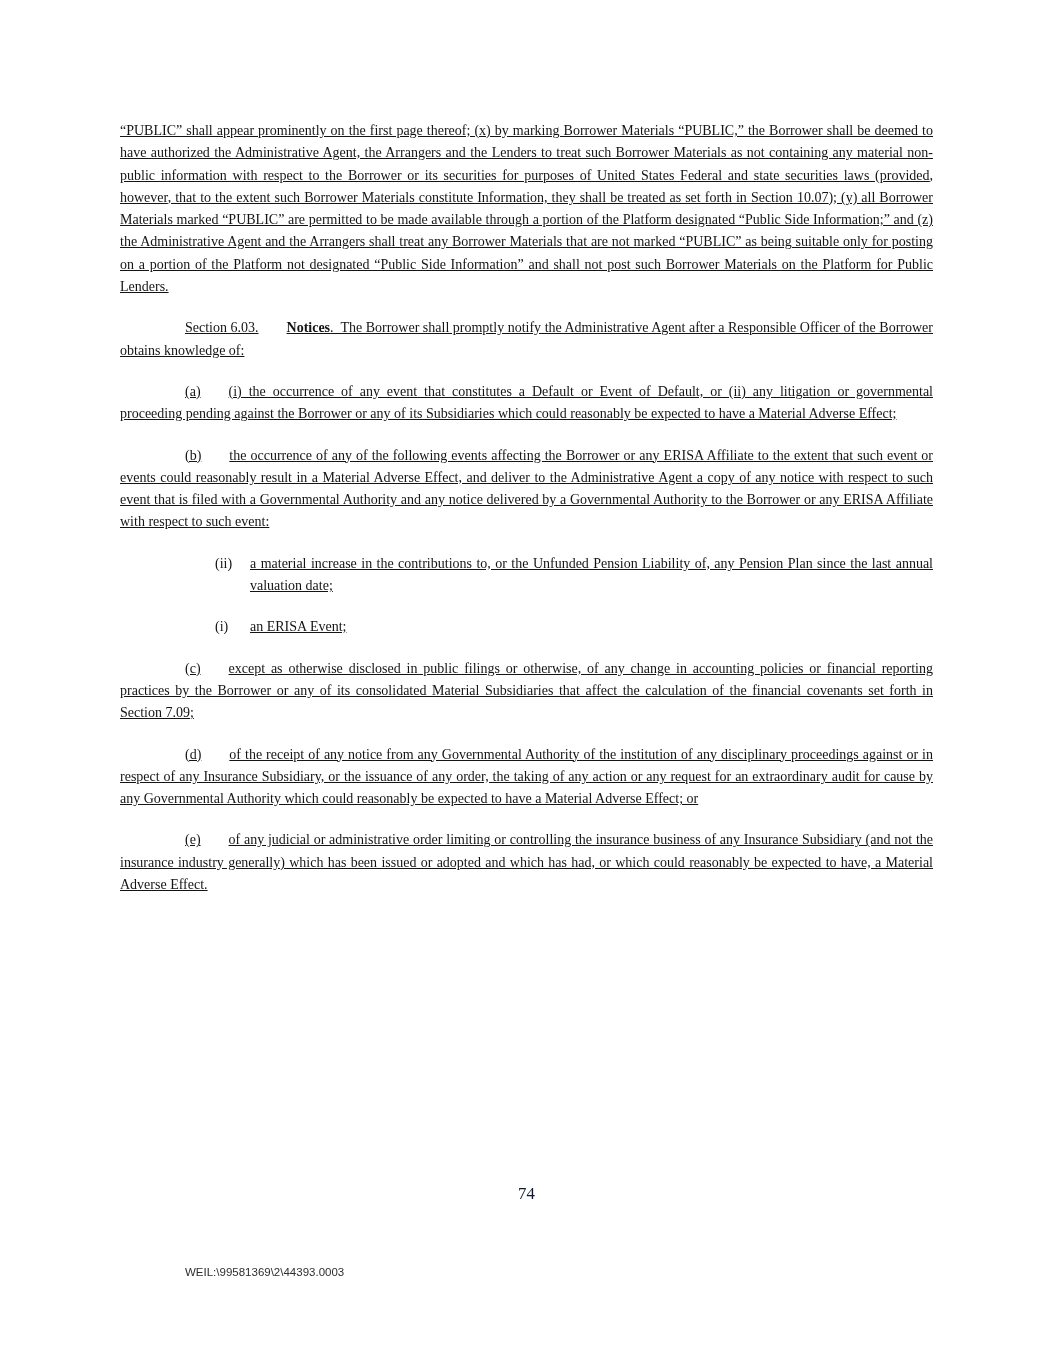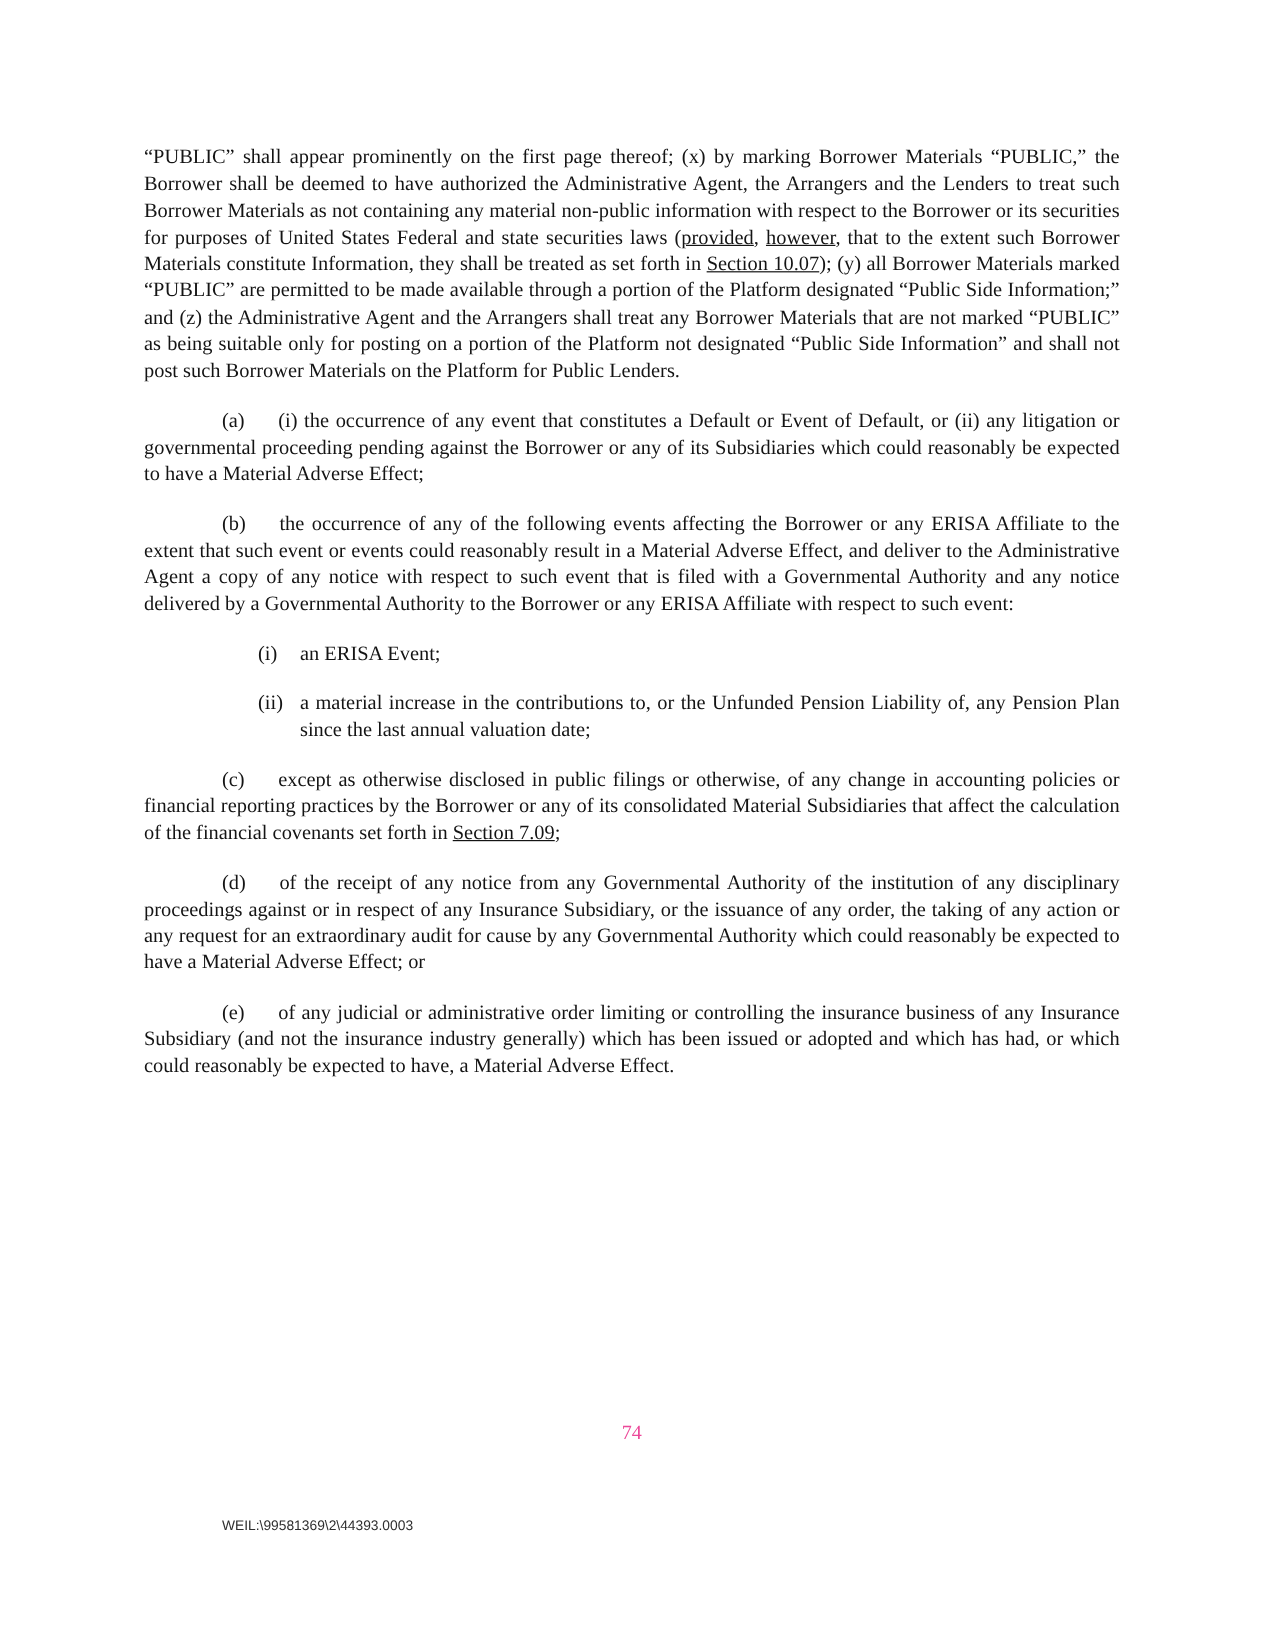--- a/index.html
+++ b/index.html
@@ -27,9 +27,10 @@
     left: 120px;
     top: 120px;
     width: 813px;
-    font-size: 17px;
+    font-size: 14px;
     line-height: 22.3px;
     text-align: justify;
+    text-decoration: underline;
   }
   .para { margin: 0 0 19px 0; }
   .para.plain { text-indent: 0; }

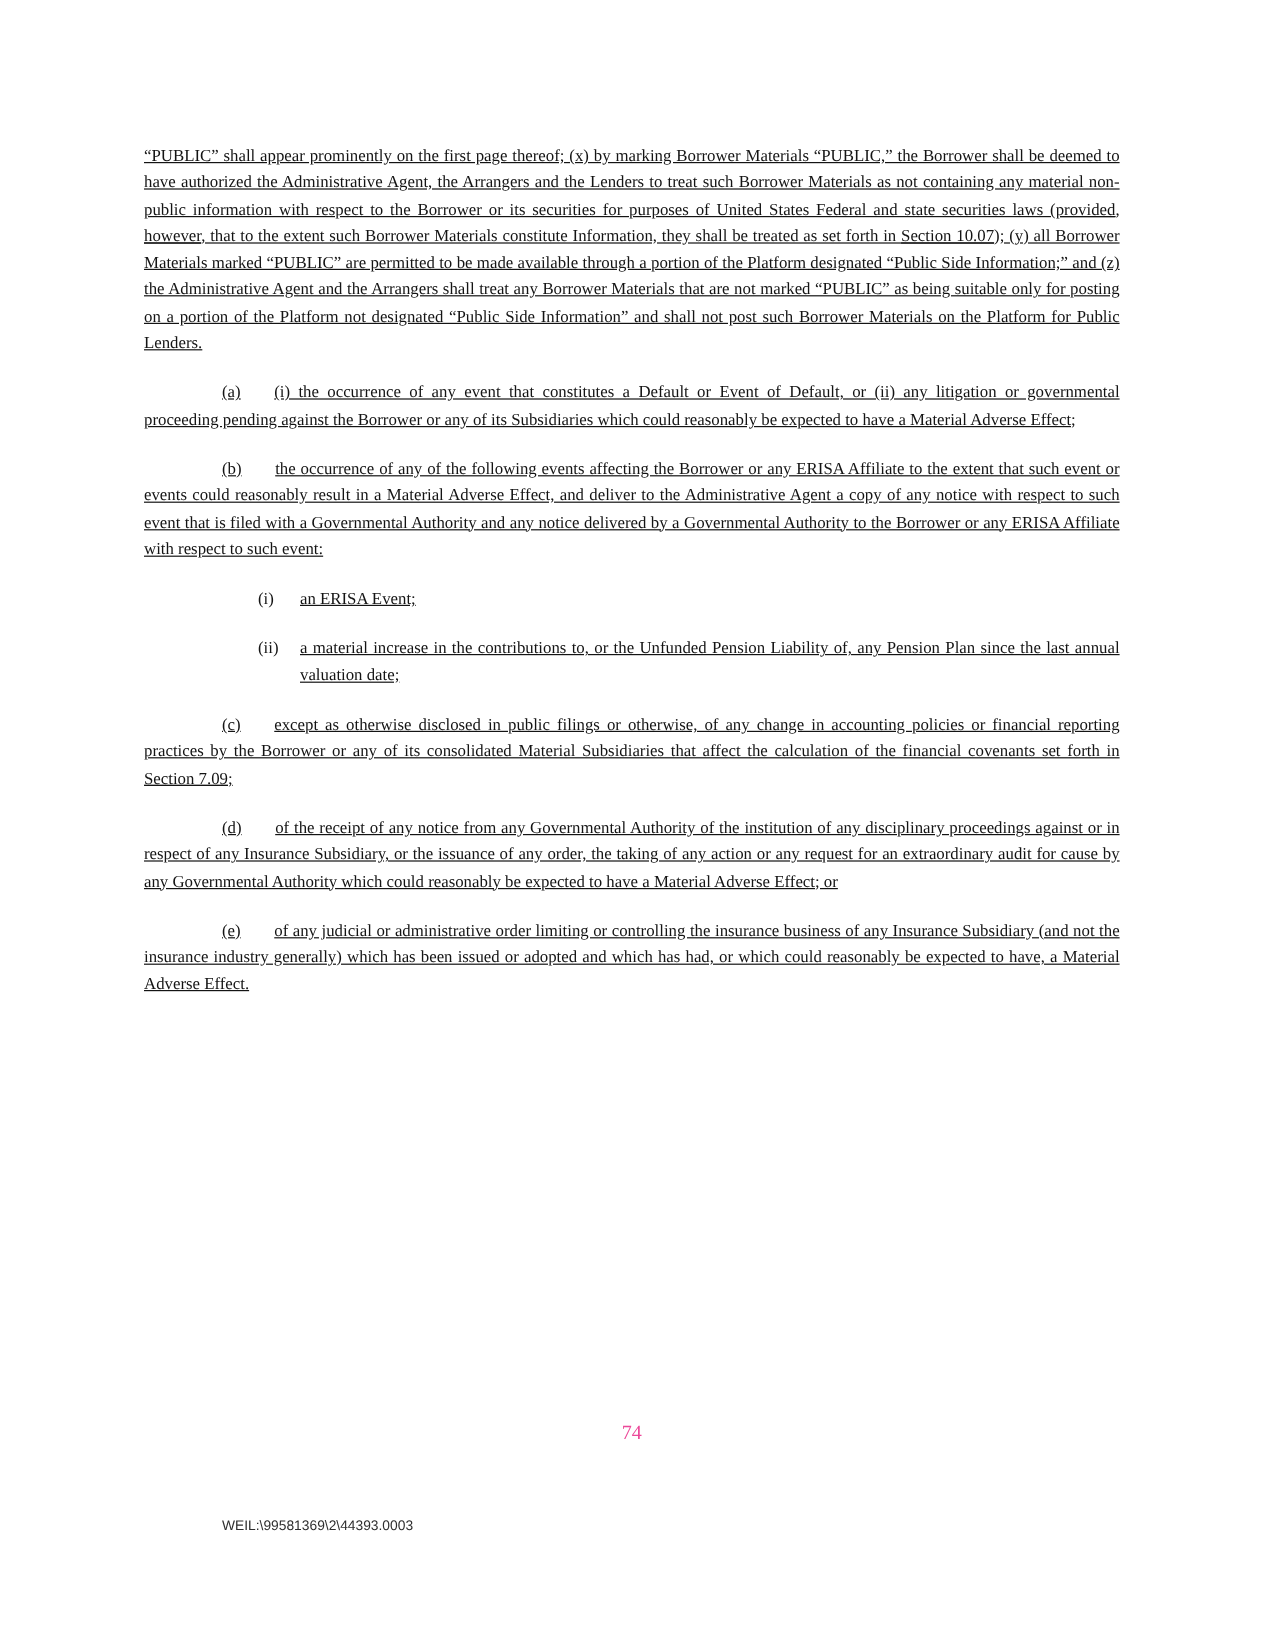--- a/index.html
+++ b/index.html
@@ -77,6 +77,7 @@
 <div class="page">
   <div class="doc-body">
       <div class="para plain"><span>“PUBLIC” shall appear prominently on the first page thereof; (x) by marking Borrower Materials “PUBLIC,” the Borrower shall be deemed to have authorized the Administrative Agent, the Arrangers and the Lenders to treat such Borrower Materials as not containing any material non-public information with respect to the Borrower or its securities for purposes of United States Federal and state securities laws (</span><span class="ul">provided</span><span>, </span><span class="ul">however</span><span>, that to the extent such Borrower Materials constitute Information, they shall be treated as set forth in </span><span class="ul">Section 10.07</span><span>); (y) all Borrower Materials marked “PUBLIC” are permitted to be made available through a portion of the Platform designated “Public Side Information;” and (z) the Administrative Agent and the Arrangers shall treat any Borrower Materials that are not marked “PUBLIC” as being suitable only for posting on a portion of the Platform not designated “Public Side Information” and shall not post such Borrower Materials on the Platform for Public Lenders.</span></div>
+      <div class="para indent"><span>Section 6.03.</span><span class="tab"></span><span class="bold">Notices</span><span>.&nbsp; The Borrower shall promptly notify the Administrative Agent after a Responsible Officer of the Borrower obtains knowledge of:</span></div>
       <div class="para indent"><span>(a)</span><span class="tab"></span><span>(i) the occurrence of any event that constitutes a Default or Event of Default, or (ii) any litigation or governmental proceeding pending against the Borrower or any of its Subsidiaries which could reasonably be expected to have a Material Adverse Effect;</span></div>
       <div class="para indent"><span>(b)</span><span class="tab"></span><span>the occurrence of any of the following events affecting the Borrower or any ERISA Affiliate to the extent that such event or events could reasonably result in a Material Adverse Effect, and deliver to the Administrative Agent a copy of any notice with respect to such event that is filed with a Governmental Authority and any notice delivered by a Governmental Authority to the Borrower or any ERISA Affiliate with respect to such event:</span></div>
       <div class="para roman"><span class="rmarker">(i)</span><span>an ERISA Event;</span></div>

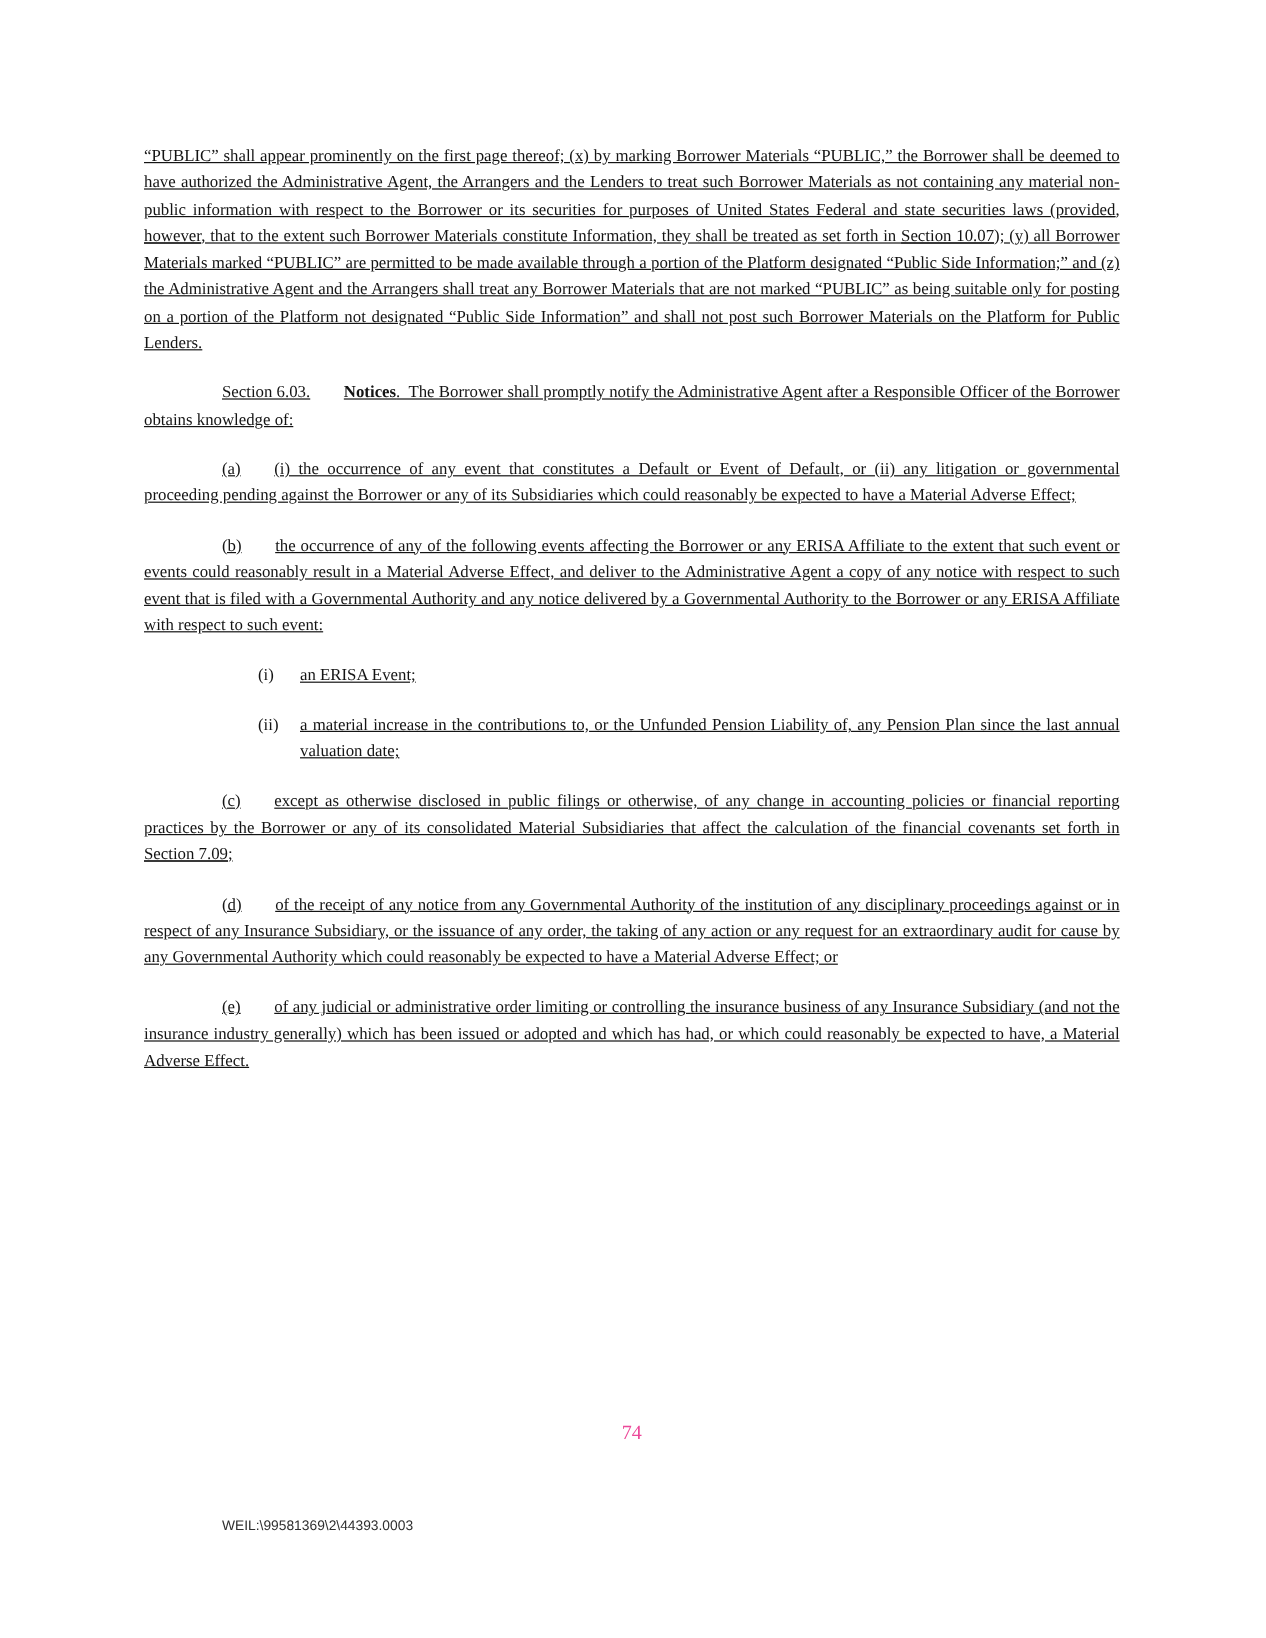--- a/index.html
+++ b/index.html
@@ -80,8 +80,8 @@
       <div class="para indent"><span>Section 6.03.</span><span class="tab"></span><span class="bold">Notices</span><span>.&nbsp; The Borrower shall promptly notify the Administrative Agent after a Responsible Officer of the Borrower obtains knowledge of:</span></div>
       <div class="para indent"><span>(a)</span><span class="tab"></span><span>(i) the occurrence of any event that constitutes a Default or Event of Default, or (ii) any litigation or governmental proceeding pending against the Borrower or any of its Subsidiaries which could reasonably be expected to have a Material Adverse Effect;</span></div>
       <div class="para indent"><span>(b)</span><span class="tab"></span><span>the occurrence of any of the following events affecting the Borrower or any ERISA Affiliate to the extent that such event or events could reasonably result in a Material Adverse Effect, and deliver to the Administrative Agent a copy of any notice with respect to such event that is filed with a Governmental Authority and any notice delivered by a Governmental Authority to the Borrower or any ERISA Affiliate with respect to such event:</span></div>
+      <div class="para roman"><span class="rmarker">(ii)</span><span>a material increase in the contributions to, or the Unfunded Pension Liability of, any Pension Plan since the last annual valuation date;</span></div>
       <div class="para roman"><span class="rmarker">(i)</span><span>an ERISA Event;</span></div>
-      <div class="para roman"><span class="rmarker">(ii)</span><span>a material increase in the contributions to, or the Unfunded Pension Liability of, any Pension Plan since the last annual valuation date;</span></div>
       <div class="para indent"><span>(c)</span><span class="tab"></span><span>except as otherwise disclosed in public filings or otherwise, of any change in accounting policies or financial reporting practices by the Borrower or any of its consolidated Material Subsidiaries that affect the calculation of the financial covenants set forth in </span><span class="ul">Section 7.09</span><span>;</span></div>
       <div class="para indent"><span>(d)</span><span class="tab"></span><span>of the receipt of any notice from any Governmental Authority of the institution of any disciplinary proceedings against or in respect of any Insurance Subsidiary, or the issuance of any order, the taking of any action or any request for an extraordinary audit for cause by any Governmental Authority which could reasonably be expected to have a Material Adverse Effect; or</span></div>
       <div class="para indent"><span>(e)</span><span class="tab"></span><span>of any judicial or administrative order limiting or controlling the insurance business of any Insurance Subsidiary (and not the insurance industry generally) which has been issued or adopted and which has had, or which could reasonably be expected to have, a Material Adverse Effect.</span></div>

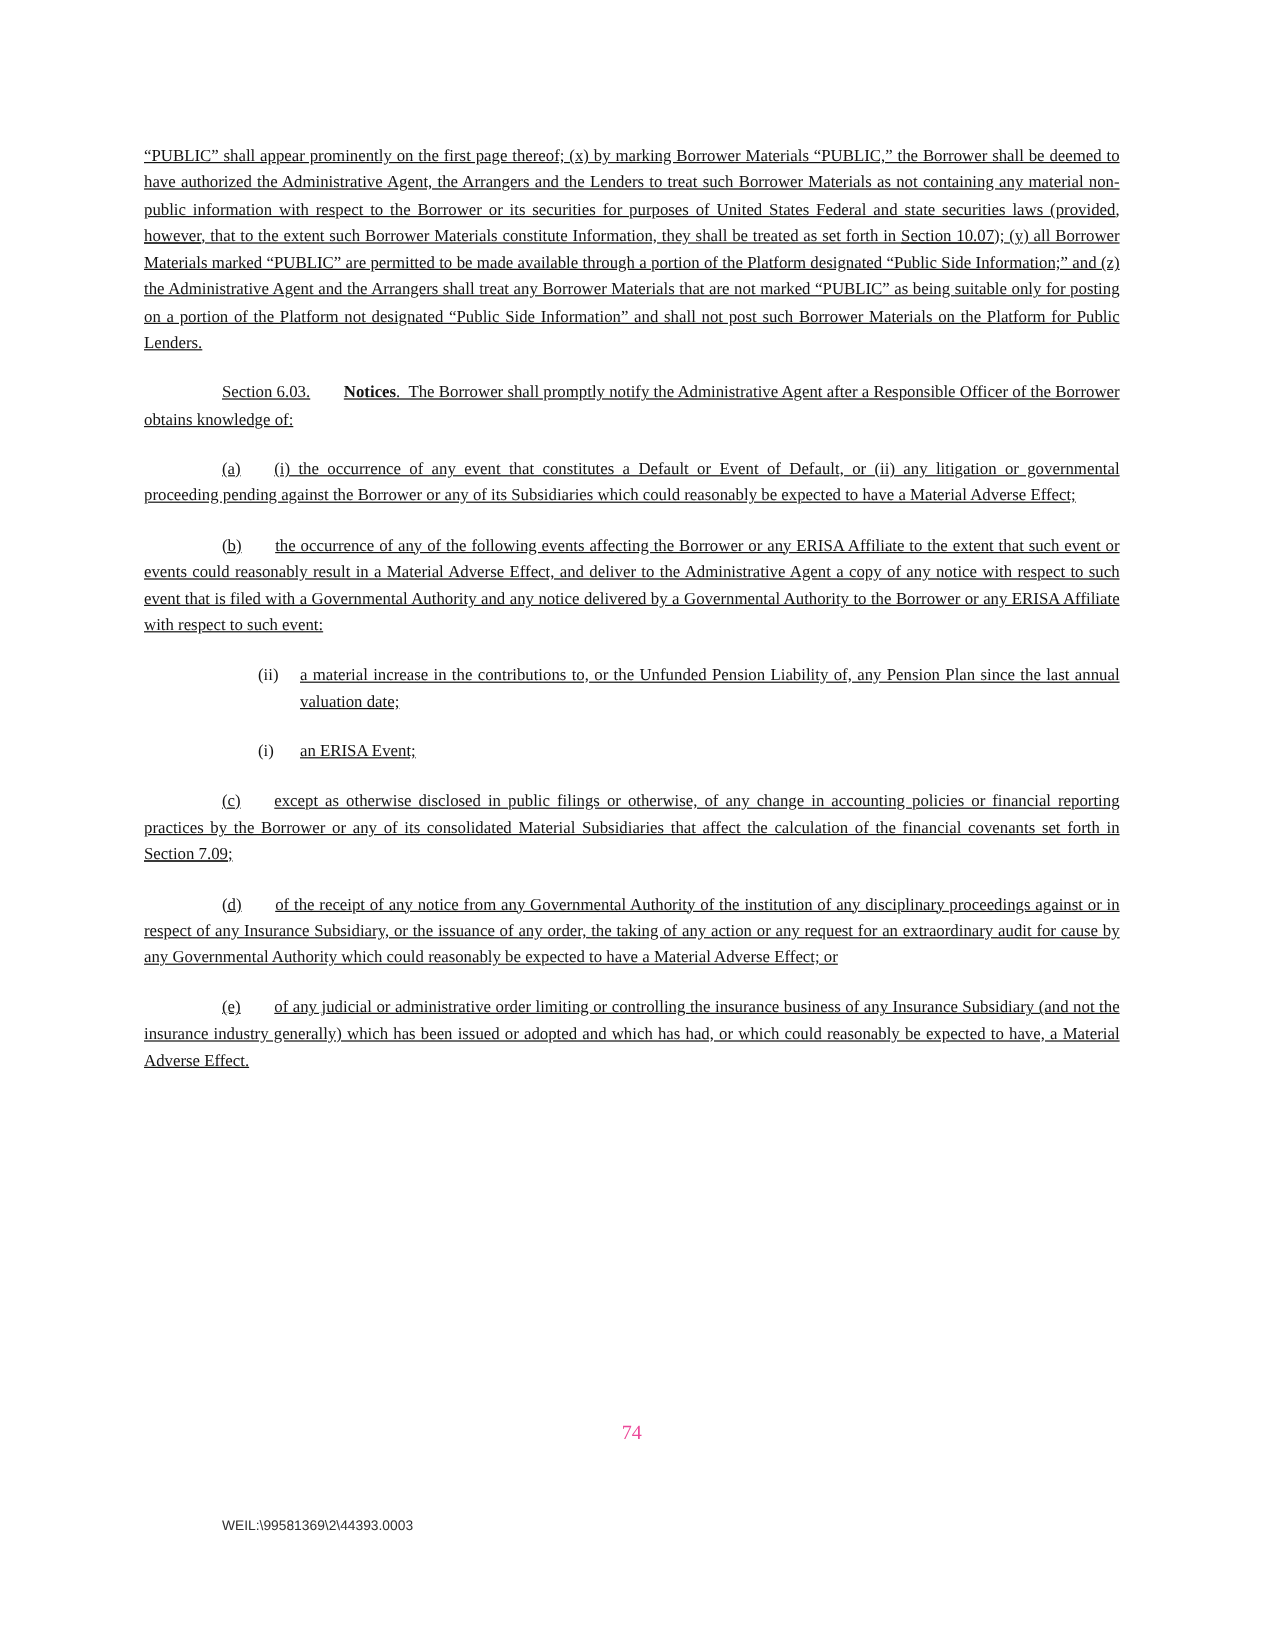--- a/index.html
+++ b/index.html
@@ -59,7 +59,7 @@
     text-align: center;
     font-size: 16.8px;
     line-height: 22px;
-    color: #ec4899;
+    color: #0f172a;
   }
   .doc-footer {
     position: absolute;

